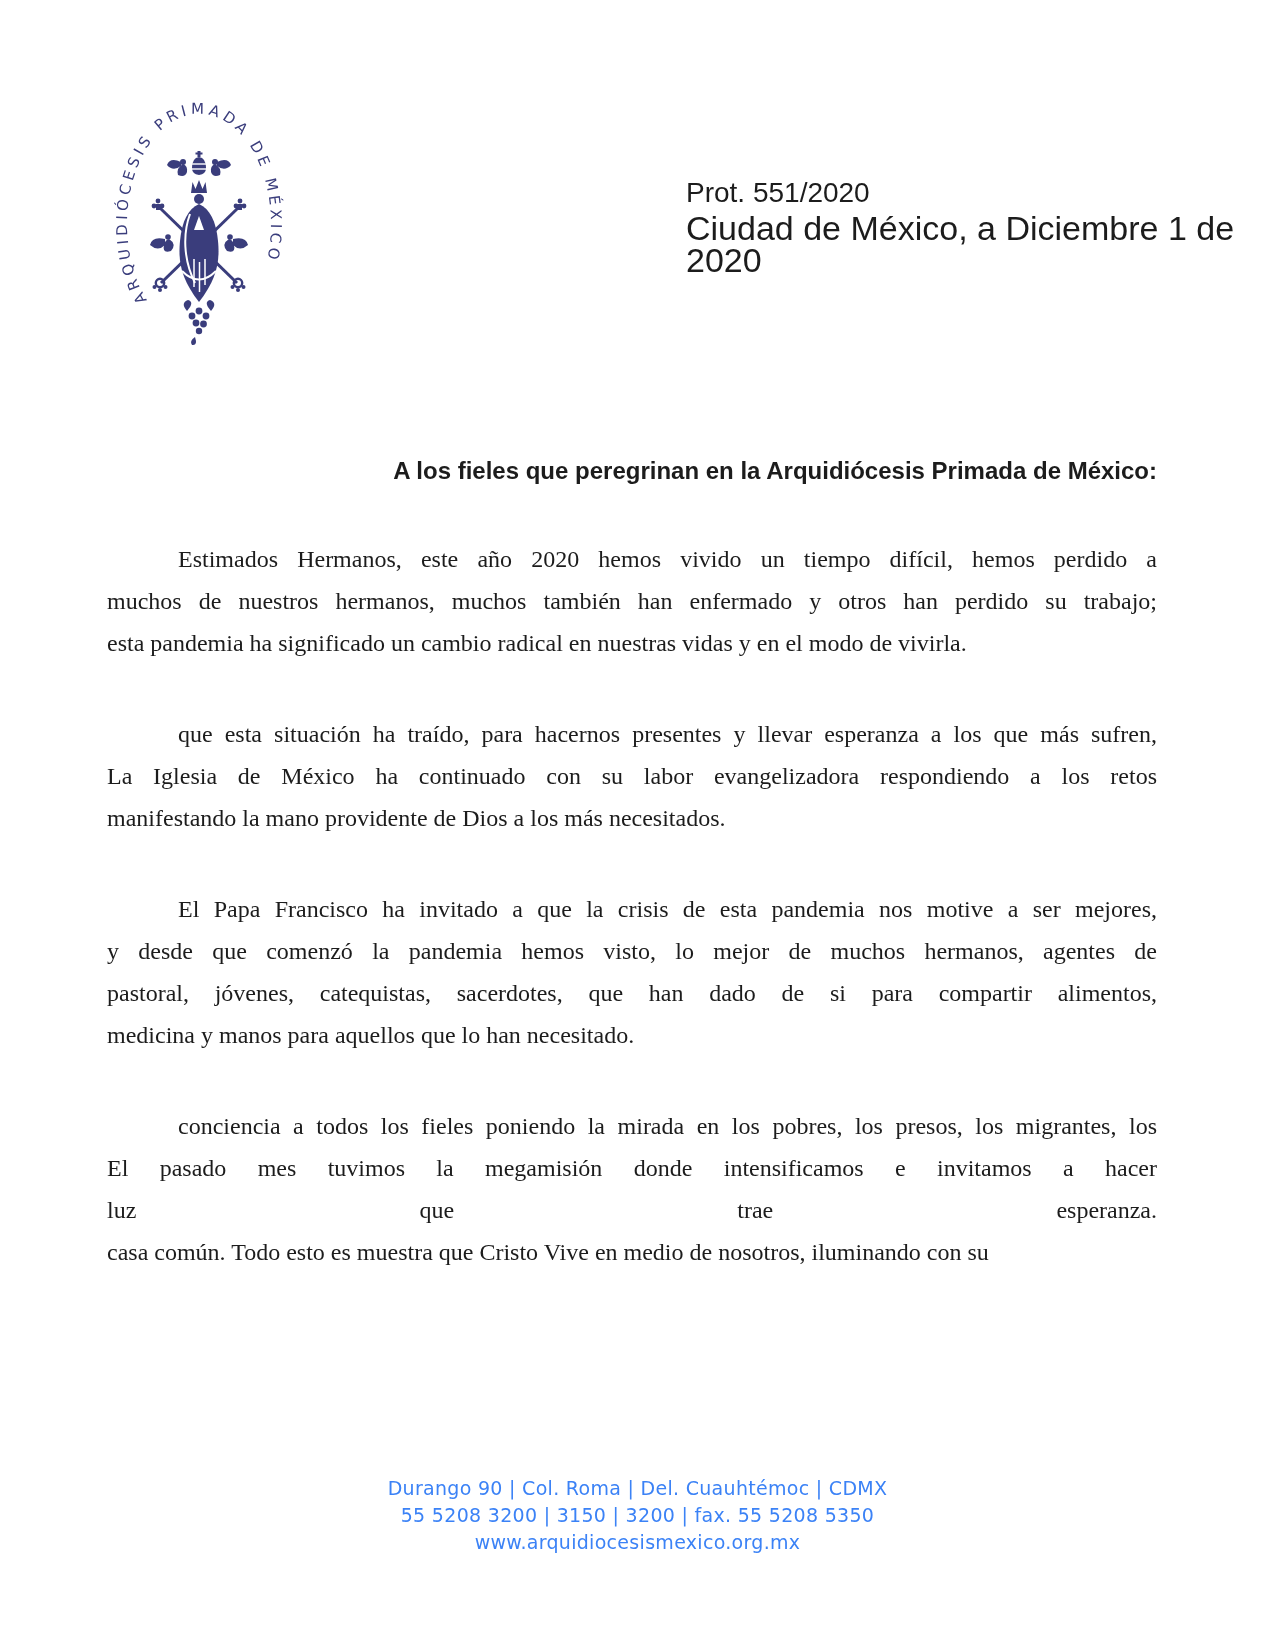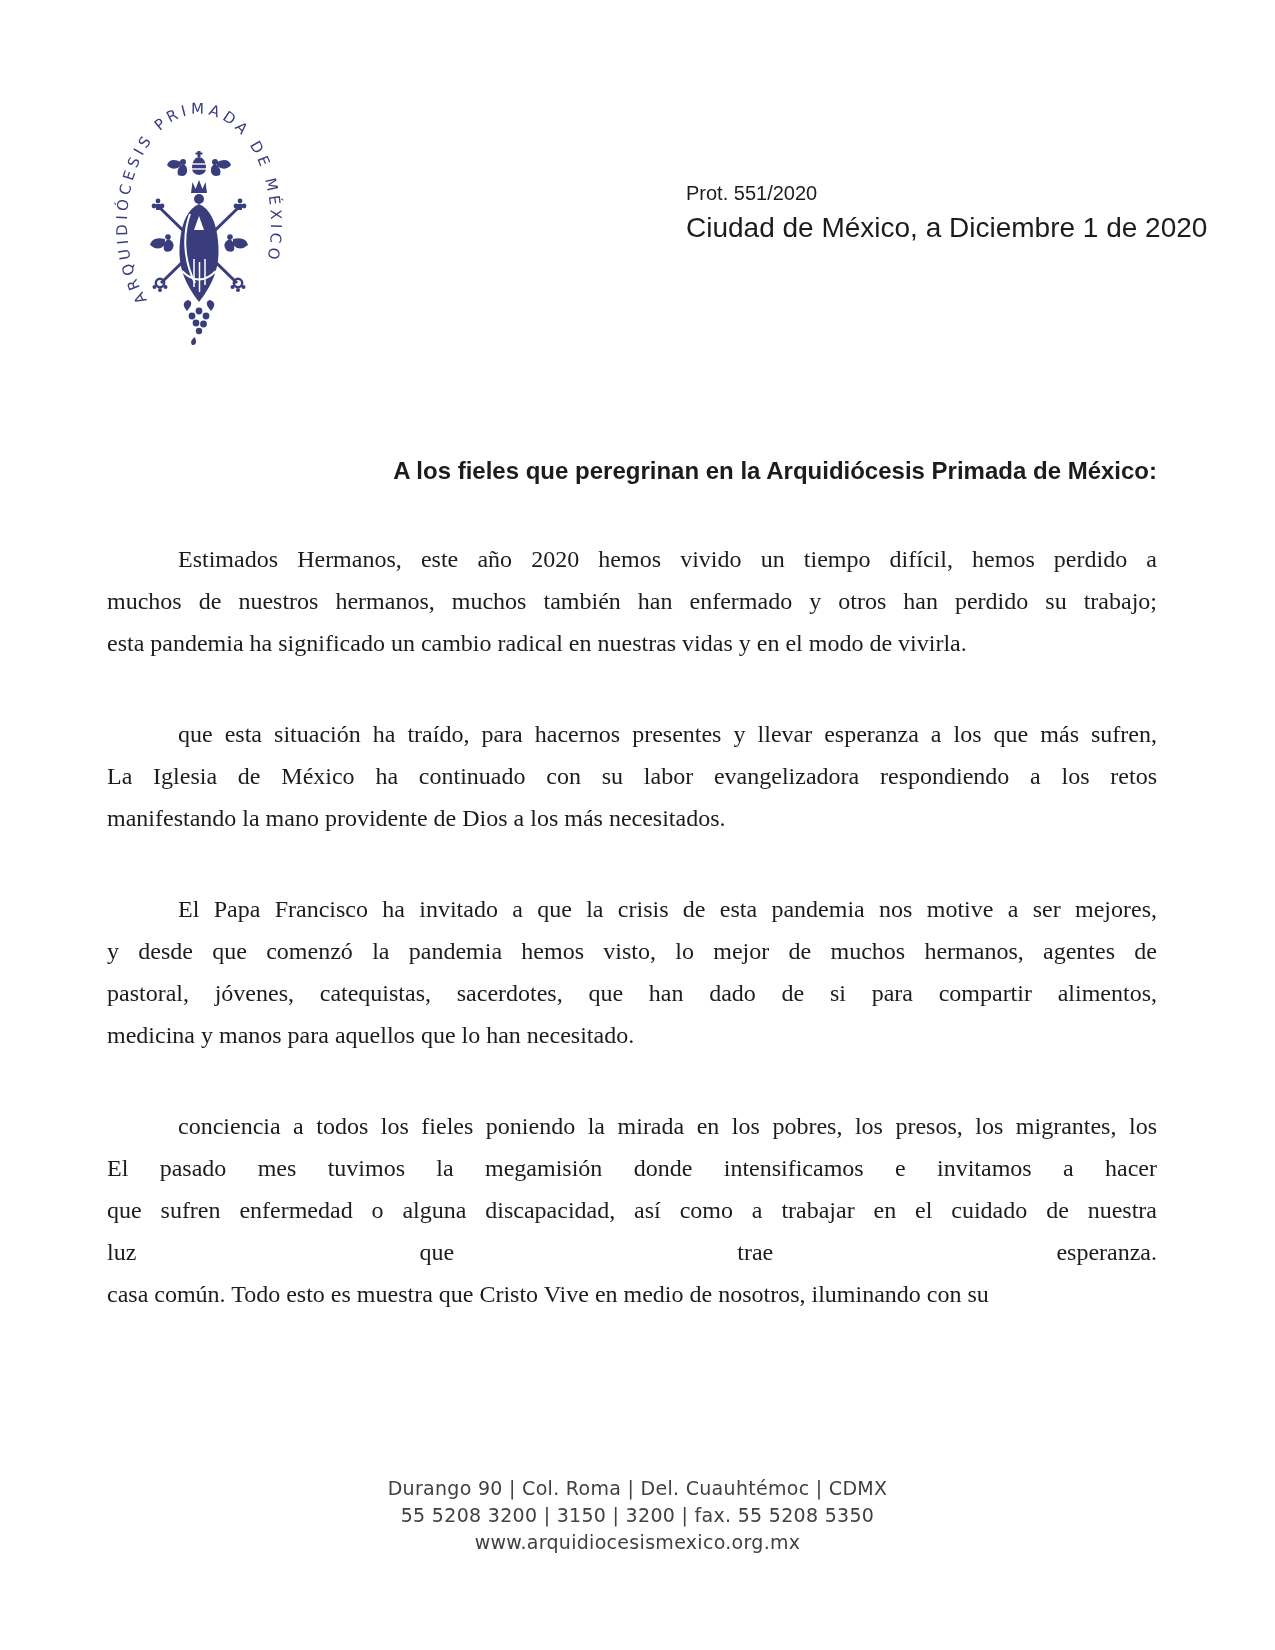--- a/index.html
+++ b/index.html
@@ -14,7 +14,7 @@
 
   
   .header-right { position:absolute; left:686px; top:178px; }
-  .prot     { font-size:20px; line-height:30px; margin-bottom:4px; }
+  .prot     { font-size:28px; line-height:30px; margin-bottom:4px; }
   .dateline { font-size:28px; line-height:32px; }
 
   

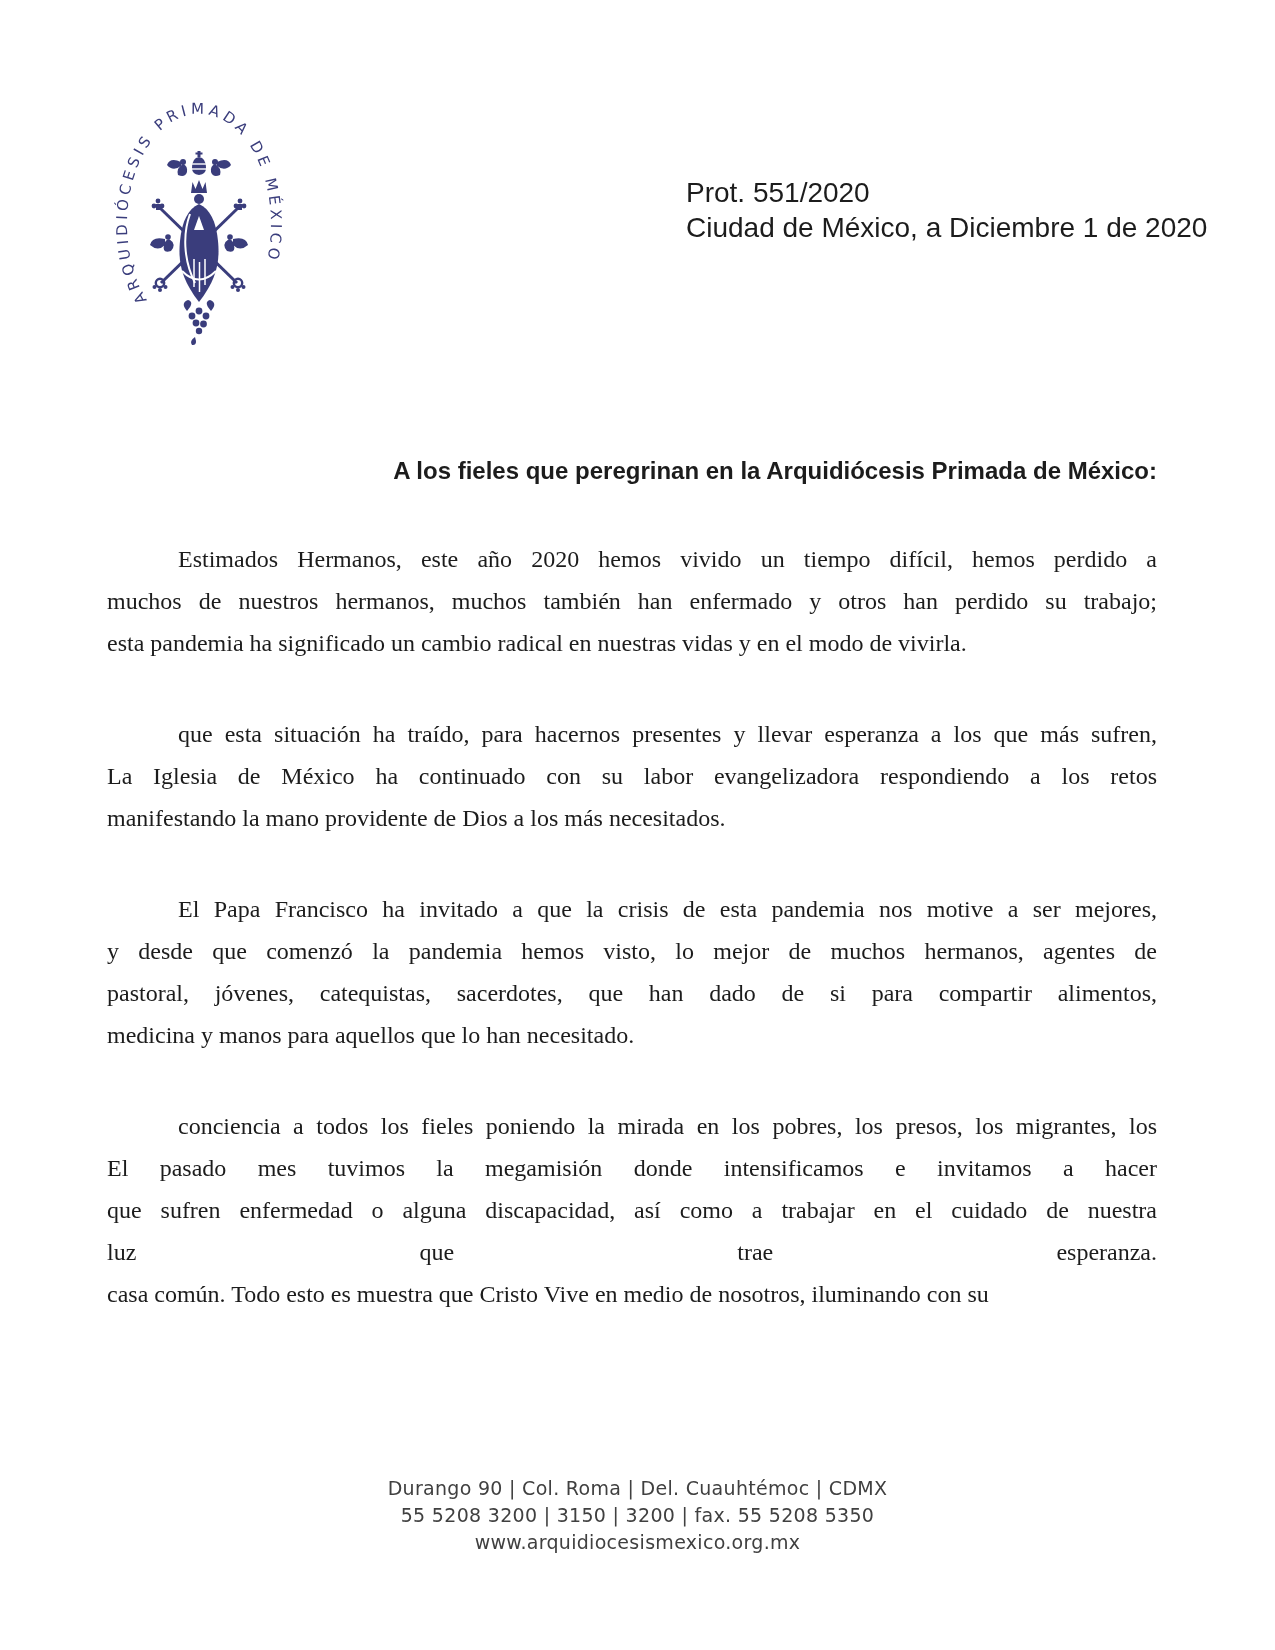--- a/index.html
+++ b/index.html
@@ -15,7 +15,7 @@
   
   .header-right { position:absolute; left:686px; top:178px; }
   .prot     { font-size:28px; line-height:30px; margin-bottom:4px; }
-  .dateline { font-size:28px; line-height:32px; }
+  .dateline { font-size:34px; line-height:32px; }
 
   
   .content { position:absolute; left:107px; top:450px; width:1050px; }

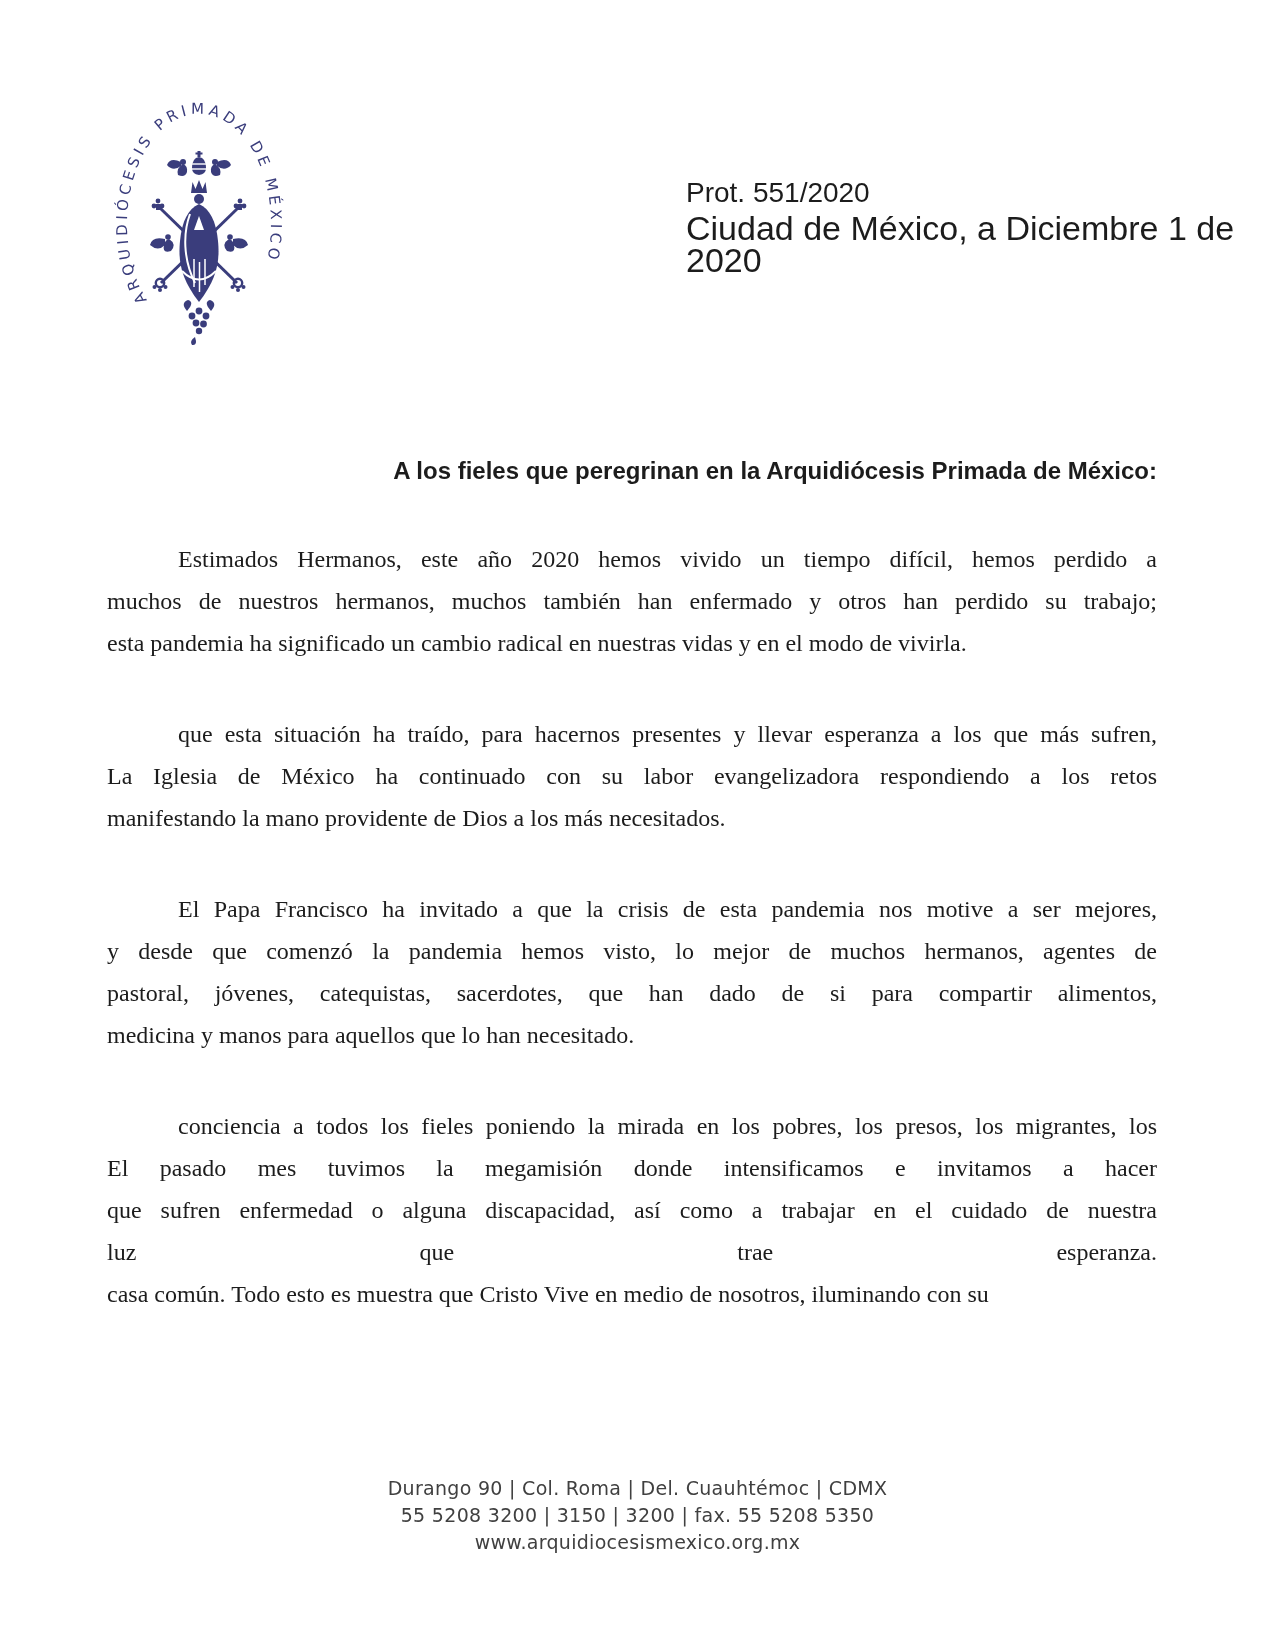--- a/index.html
+++ b/index.html
@@ -135,7 +135,6 @@
     <div class="para">
         <div class="line">conciencia a todos los fieles poniendo la mirada en los pobres, los presos, los migrantes, los</div>
         <div class="line">El pasado mes tuvimos la megamisión donde intensificamos e invitamos a hacer</div>
-        <div class="line">que sufren enfermedad o alguna discapacidad, así como a trabajar en el cuidado de nuestra</div>
         <div class="line">luz que trae esperanza.</div>
         <div class="line">casa común. Todo esto es muestra que Cristo Vive en medio de nosotros, iluminando con su</div>
       </div>

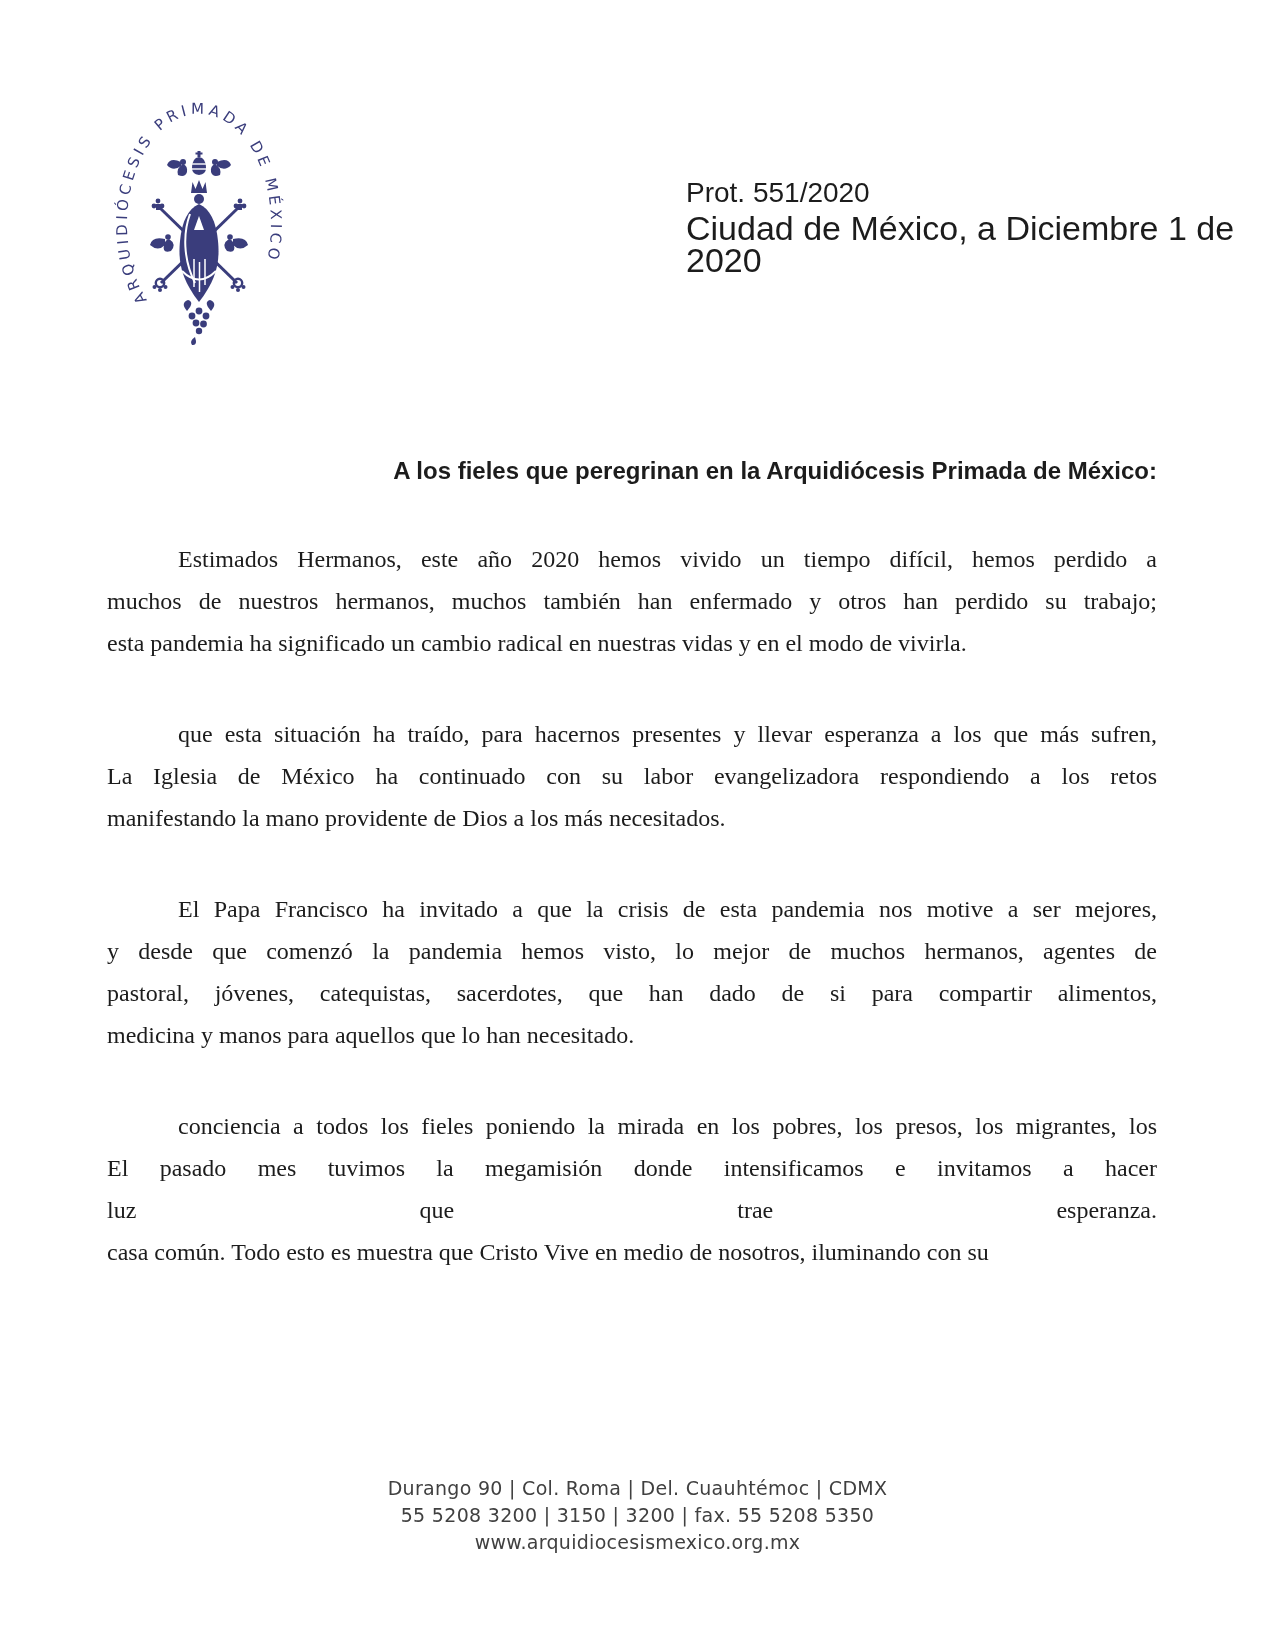--- a/index.html
+++ b/index.html
@@ -30,7 +30,7 @@
   .footer {
     position:absolute; left:0; top:1475px; width:1275px; text-align:center;
     font-family:"DejaVu Sans", sans-serif; font-size:19px; line-height:27px;
-    color:#404040; letter-spacing:0.3px;
+    color:#3b82f6; letter-spacing:0.3px;
   }
 </style>
 </head>

